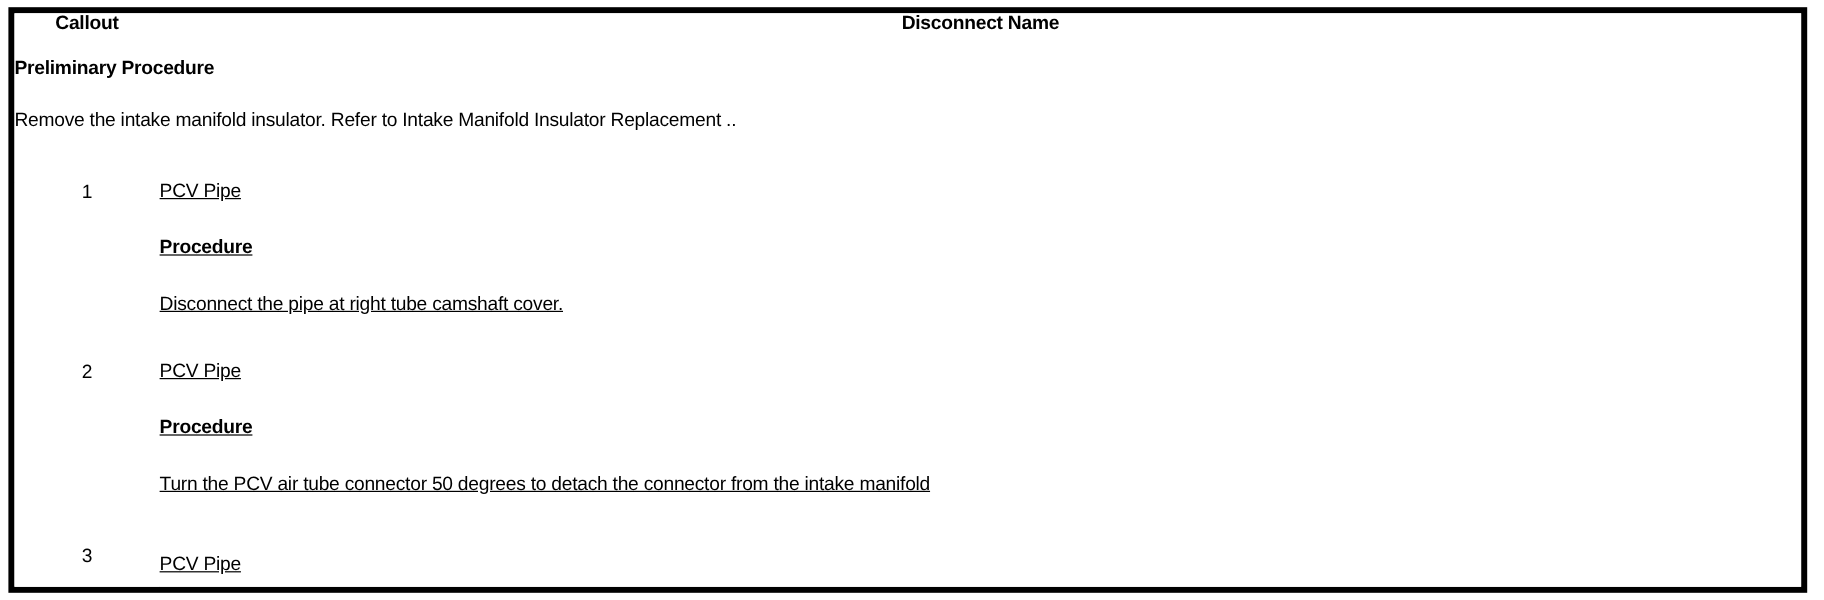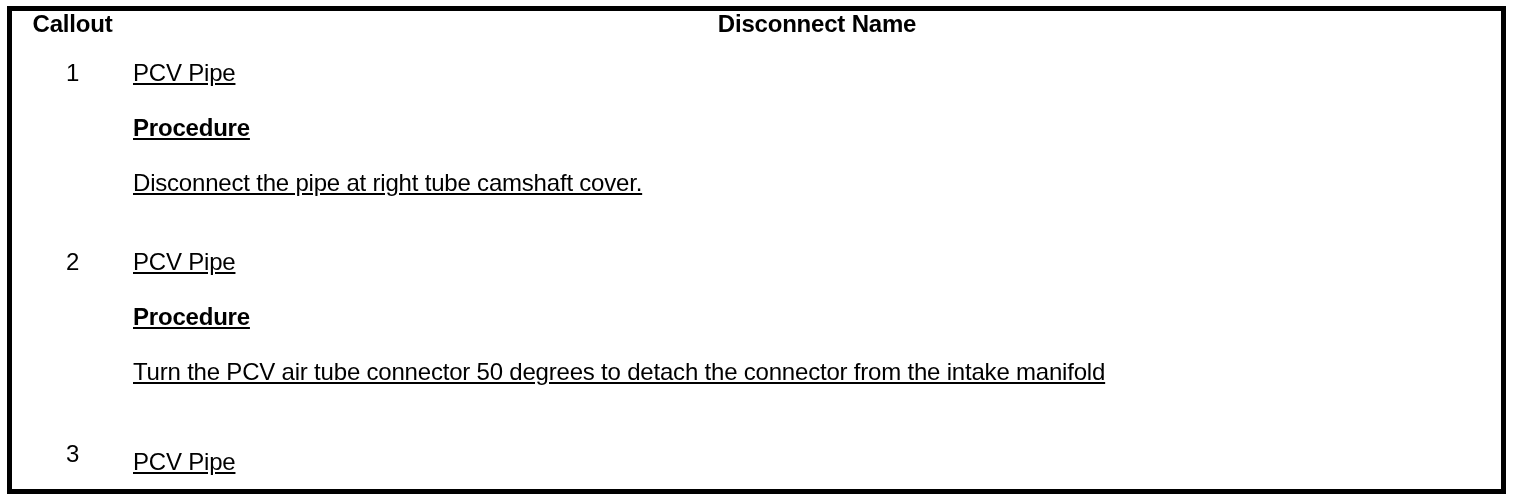--- a/index.html
+++ b/index.html
@@ -55,7 +55,7 @@
   
   .txt {
     font-family: "Liberation Sans", "DejaVu Sans", sans-serif;
-    font-size: 24px;
+    font-size: 16px;
     font-stretch: condensed;
     line-height: 1.05;
     letter-spacing: -0.2px;

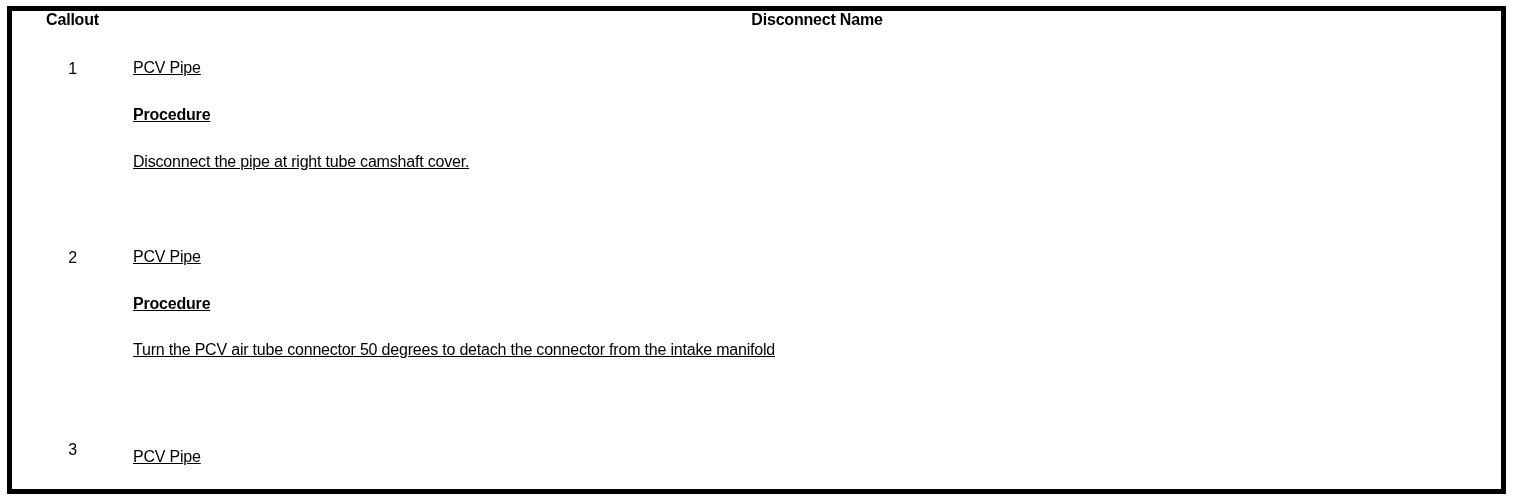--- a/index.html
+++ b/index.html
@@ -120,6 +120,12 @@
         </th>
       </tr>
 
+      <tr>
+        <td class="prelim-cell rule-bottom" colspan="2">
+          <p class="txt bold prelim-head">Preliminary Procedure</p>
+          <p class="txt prelim-body">Remove the intake manifold insulator. Refer to Intake Manifold Insulator Replacement ..</p>
+        </td>
+      </tr>
 
       <tr class="row1">
         <td class="num-cell rule-bottom col-divider">

